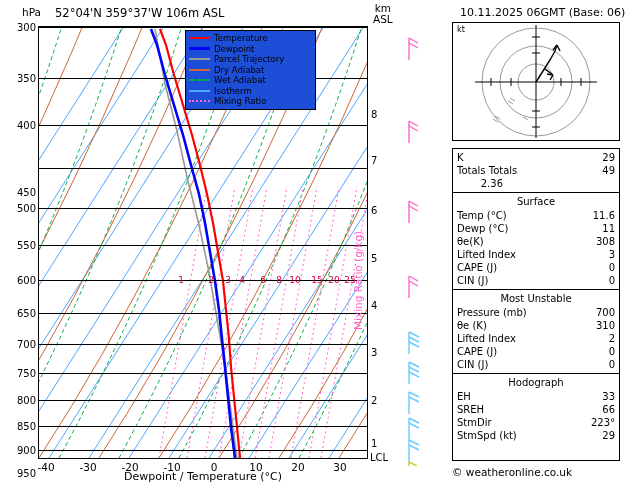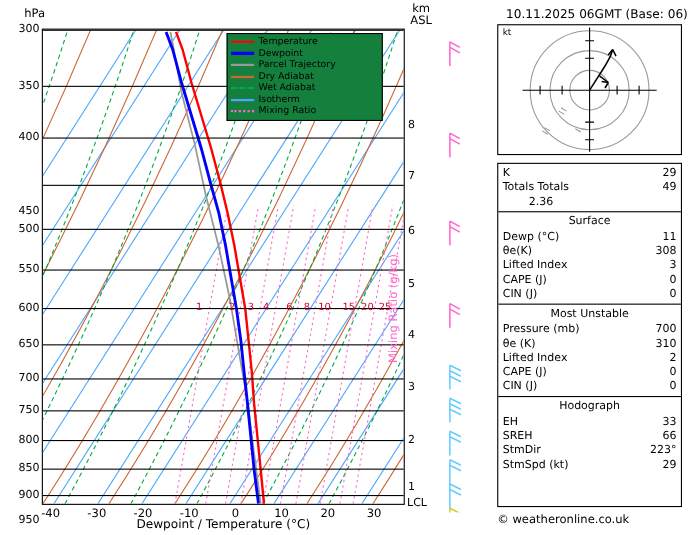--- a/index.html
+++ b/index.html
@@ -47,6 +47,7 @@
   <div class="abs" id="skewt">
 
     <div class="abs" id="hpa-label">hPa</div>
+    <div class="abs" id="skewt-title">52°04'N 359°37'W 106m ASL</div>
     <div class="abs" id="km-label">km<br>ASL</div>
 
     <div class="abs plotbox" id="plot">

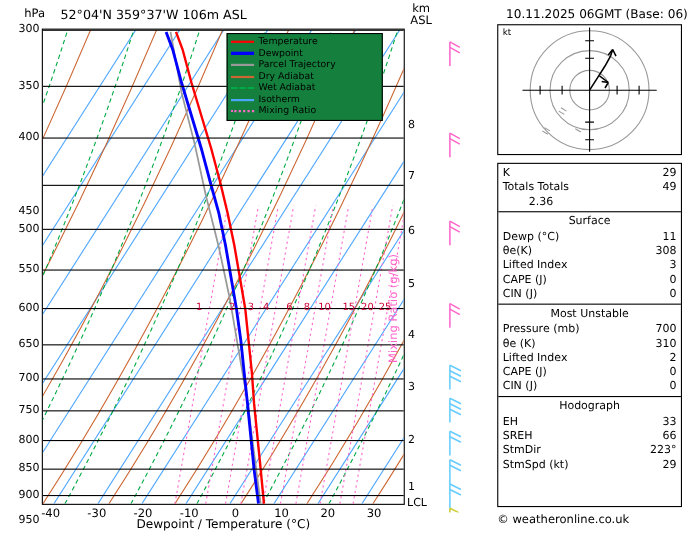--- a/index.html
+++ b/index.html
@@ -21,7 +21,7 @@
   .rkm{position:absolute;left:371px;font-size:10px;color:#000;transform:translateY(-50%);}
   #lcl{left:370px;top:452px;font-size:10px;color:#000;}
   
-  #legend{left:206px;top:30px;width:142px;background:#15803d;border:1px solid #000;padding:2px 3px;box-sizing:border-box;}
+  #legend{left:185px;top:30px;width:131px;background:#1d4ed8;border:1px solid #000;padding:2px 3px;box-sizing:border-box;}
   #legend .row{display:flex;align-items:center;height:10.5px;}
   #legend .sw{width:21px;height:0;border-top-width:2px;border-top-style:solid;margin-right:4px;flex:none;}
   #legend .tx{font-size:8.5px;color:#000;line-height:10.5px;white-space:nowrap;}

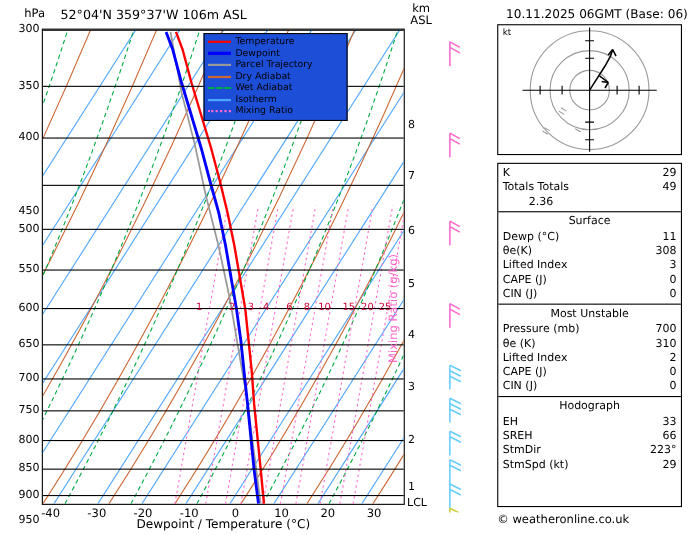--- a/index.html
+++ b/index.html
@@ -327,6 +327,10 @@
     <div class="sec">
       <div class="hdr">Surface</div>
       <div class="r">
+          <span class="k">Temp (°C)</span>
+          <span class="v">11.6</span>
+        </div>
+      <div class="r">
           <span class="k">Dewp (°C)</span>
           <span class="v">11</span>
         </div>

